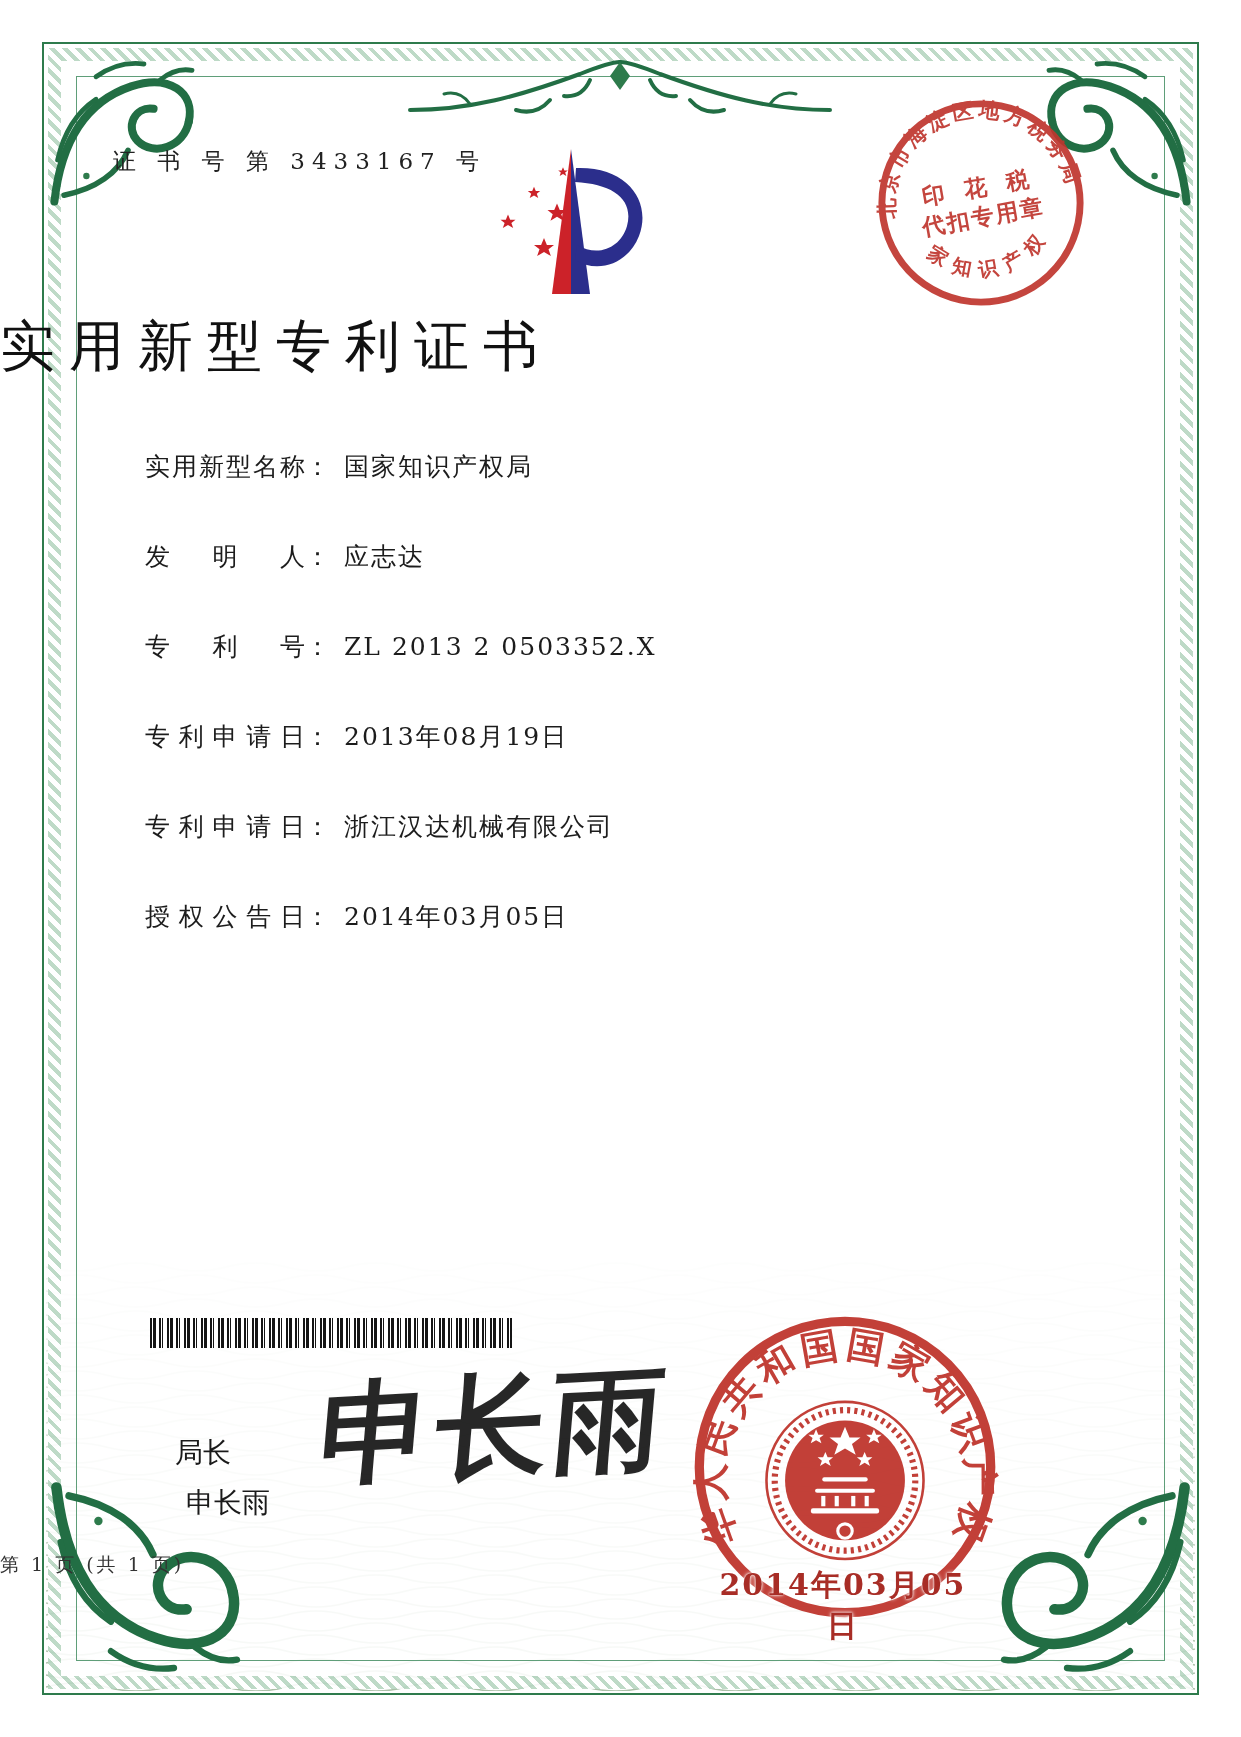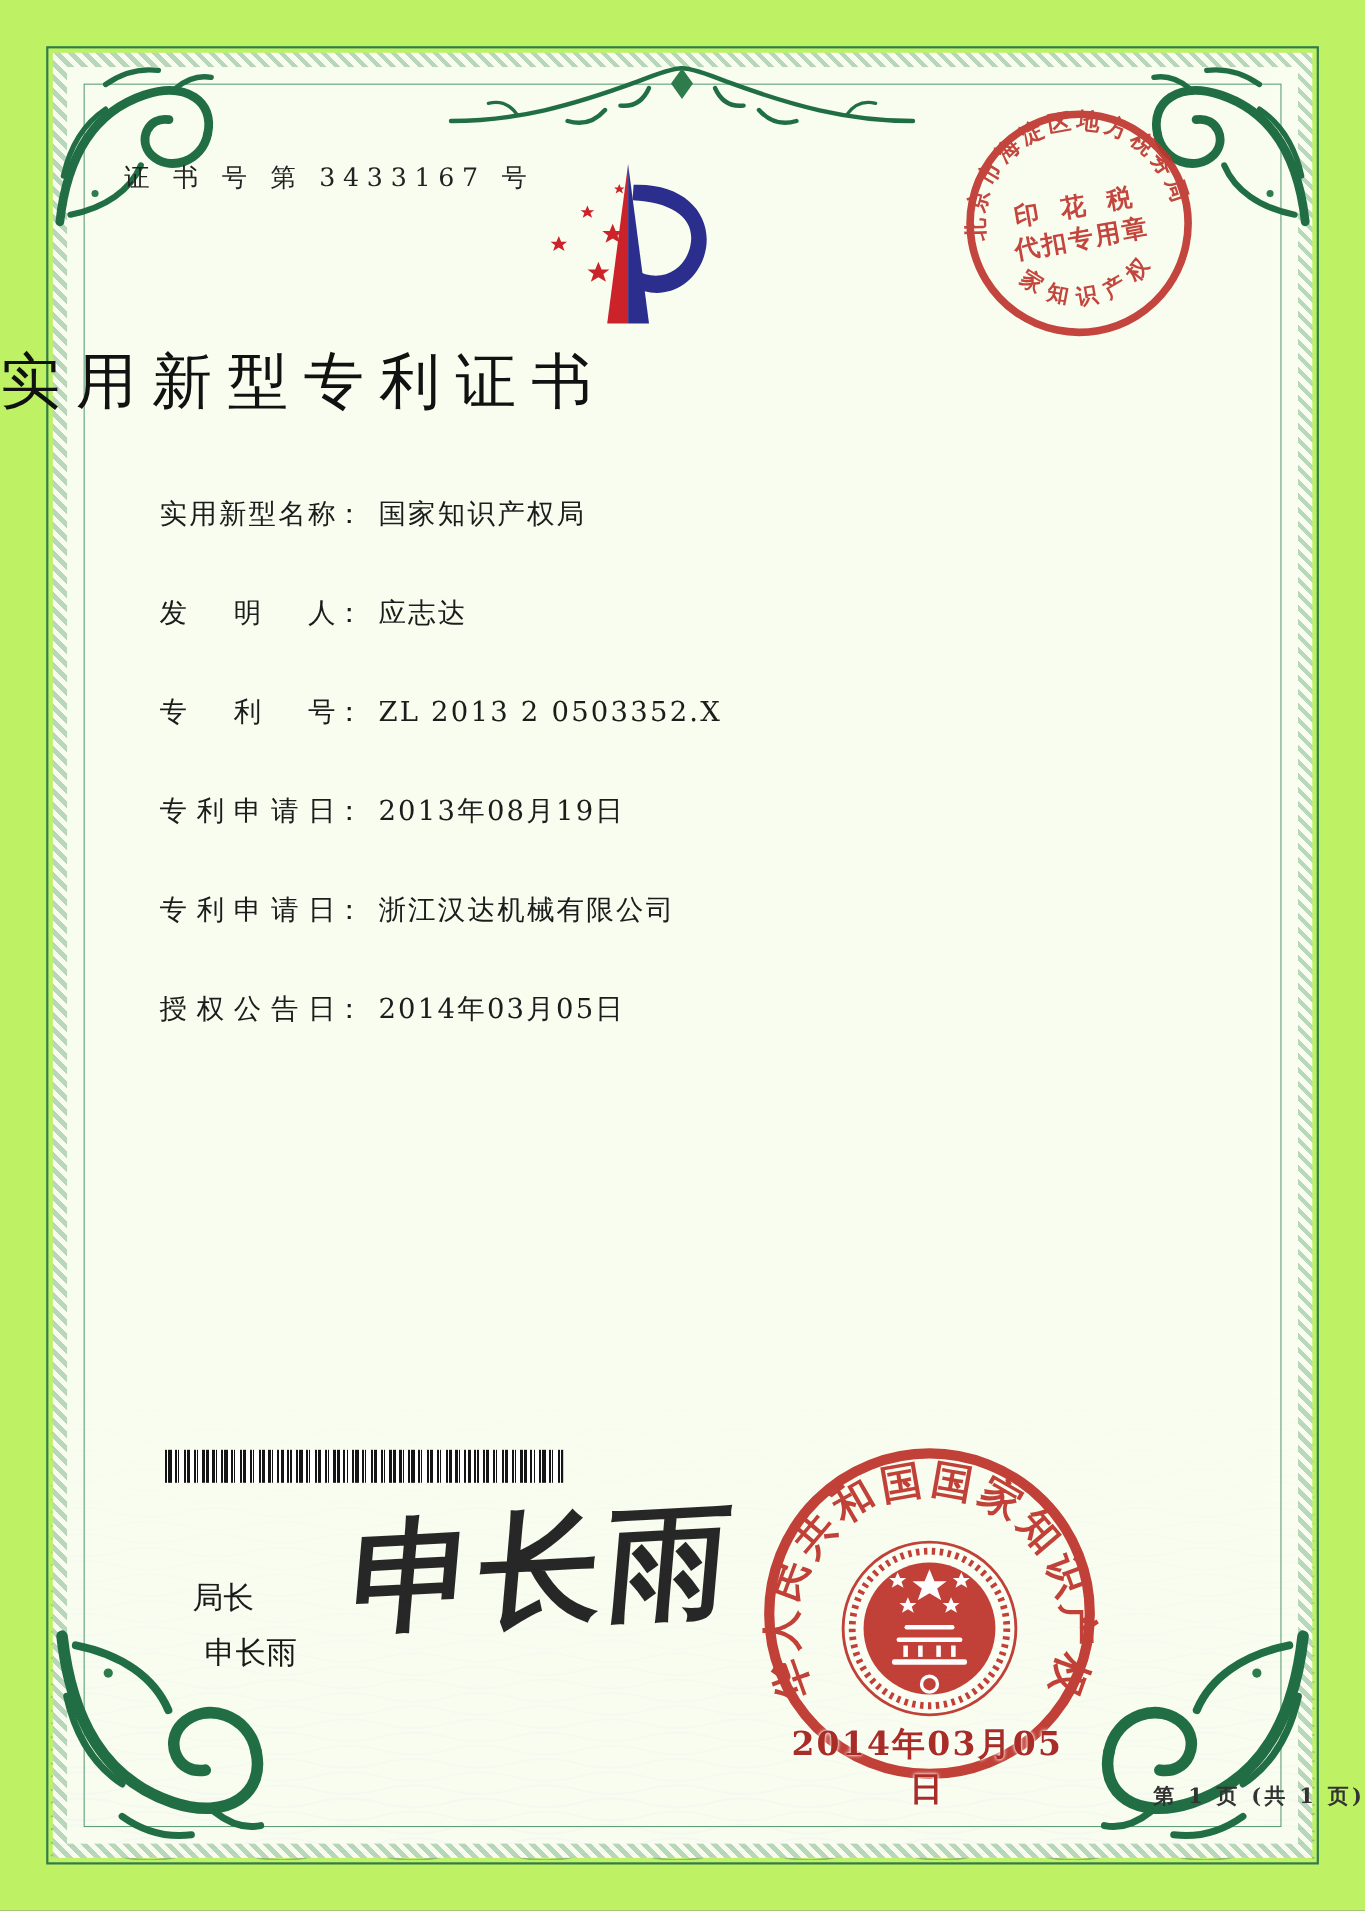--- a/index.html
+++ b/index.html
@@ -5,7 +5,7 @@
   html,body{margin:0;padding:0;background:#888;}
   .page{
     position:relative; width:1241px; height:1737px; margin:0 auto;
-    background:#bef264; overflow:hidden;
+    background:#ffffff; overflow:hidden;
     font-family:"DejaVu Serif","Liberation Serif",serif;
     color:#1c1c1c;
   }

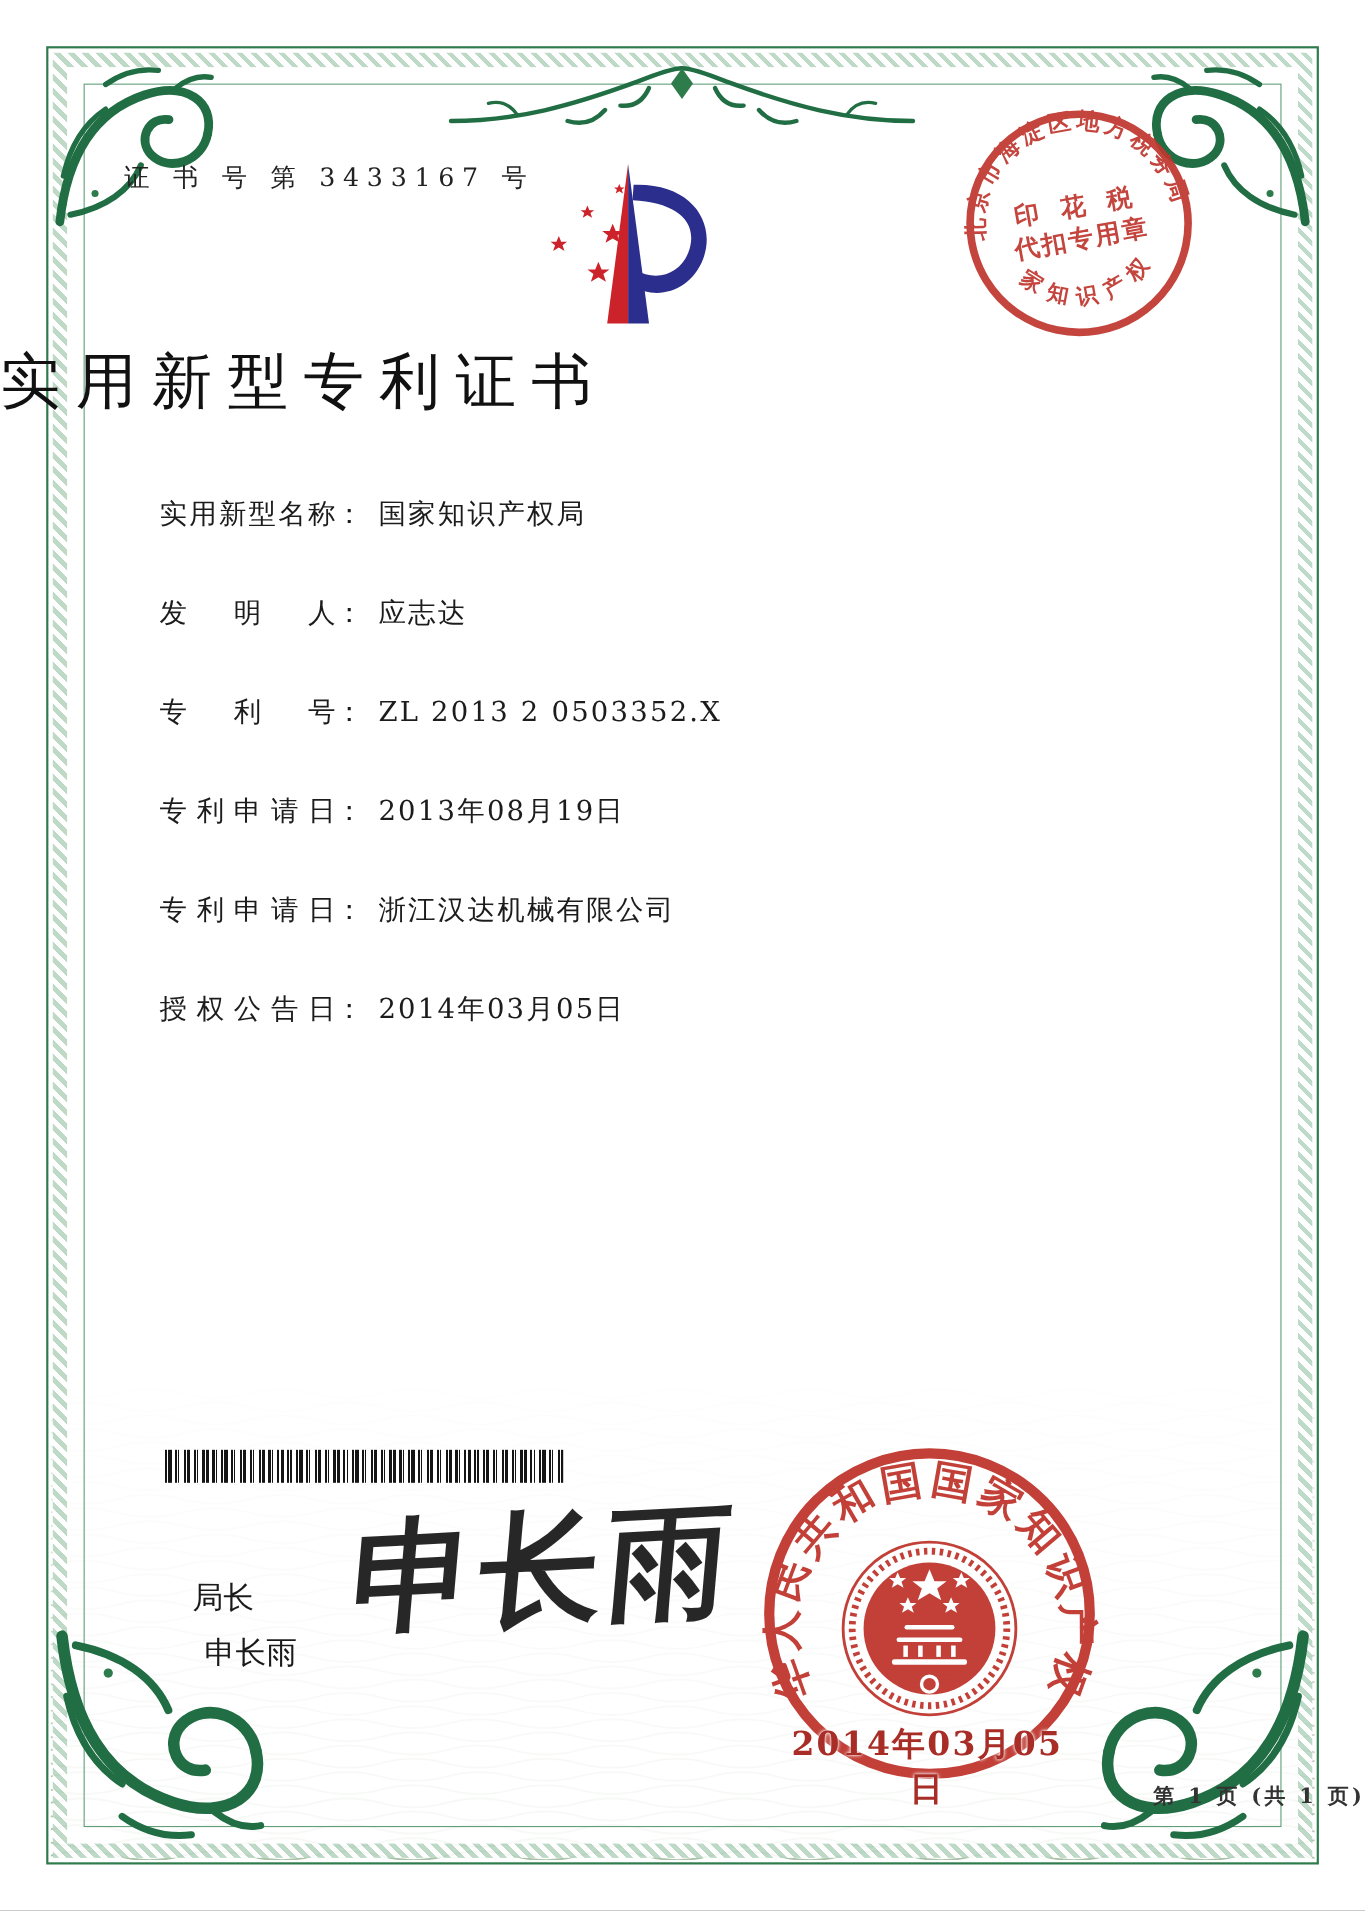--- a/index.html
+++ b/index.html
@@ -65,7 +65,7 @@
     font-size:30px; font-weight:700; color:#a82d26; letter-spacing:2px;
     text-shadow:0 0 4px #fff,0 0 2px #fff;
   }
-  .footer{position:absolute; left:0; right:0; top:1620px; text-align:right; font-size:19px; color:#333; letter-spacing:3px;font-weight:bold;}
+  .footer{position:absolute; left:0; right:0; top:1552px; text-align:left; font-size:19px; color:#333; letter-spacing:3px;}
   .seal-red{fill:#bf362e;}
   .seal-red-t{fill:#bf362e; font-weight:bold;}
 </style>

